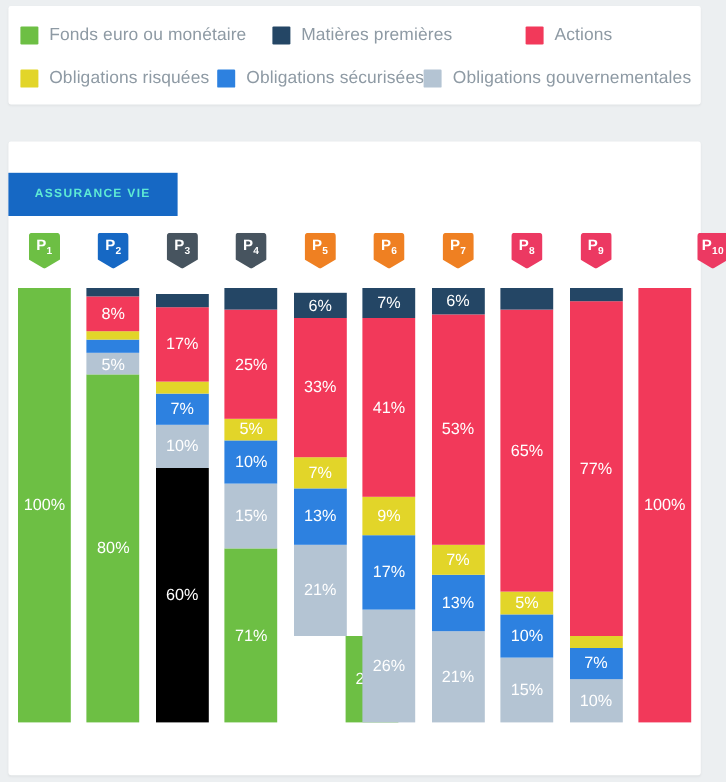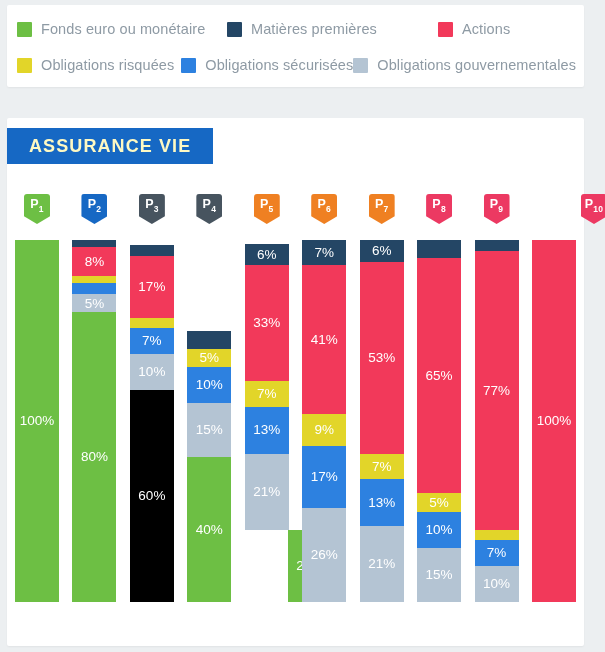--- a/index.html
+++ b/index.html
@@ -65,13 +65,13 @@
   .panel-title {
     position: absolute;
     left: 0;
-    top: 10px;
+    top: 26px;
     height: 36px;
     line-height: 36px;
     padding: 0 22px;
     background: #1668c4;
-    color: #fef9c3;
-    font-size: 18px;
+    color: #5eead4;
+    font-size: 10px;
     font-weight: bold;
     letter-spacing: 1.1px;
   }

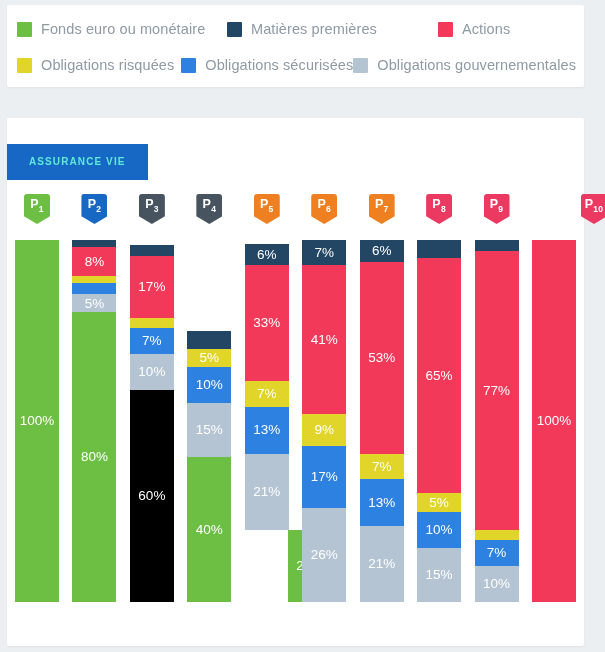--- a/index.html
+++ b/index.html
@@ -268,6 +268,9 @@
         <div class="seg" style="background: rgb(226, 213, 41); height: 18.1px;">
           <span>5%</span>
         </div>
+        <div class="seg" style="background: rgb(242, 57, 90); height: 90.5px;">
+          <span>25%</span>
+        </div>
         <div class="seg" style="background: rgb(36, 70, 101); height: 18.1px;"></div>
       </div>
       <div class="bar" style="left: 229.778px; display: flex; flex-direction: column-reverse;">

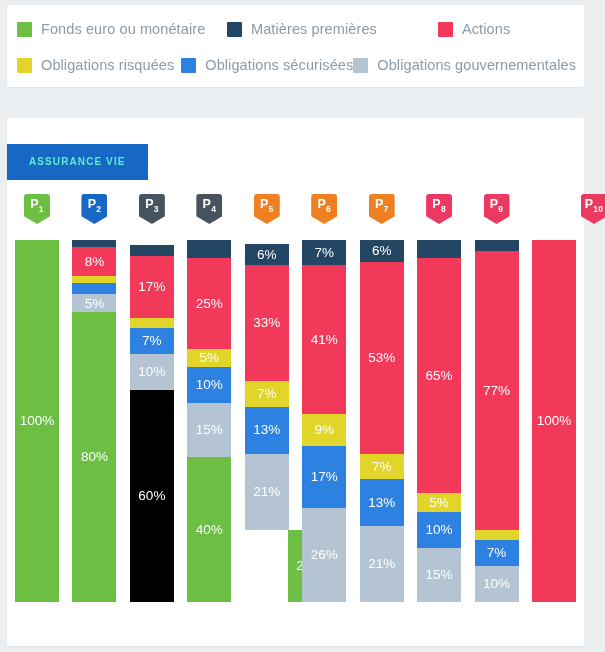--- a/index.html
+++ b/index.html
@@ -257,7 +257,7 @@
       </div>
       <div class="bar" style="left: 172.333px; display: flex; flex-direction: column-reverse;">
         <div class="seg" style="background: rgb(109, 191, 68); height: 144.8px;">
-          <span>40%</span>
+          <span>71%</span>
         </div>
         <div class="seg" style="background: rgb(180, 196, 211); height: 54.3px;">
           <span>15%</span>

